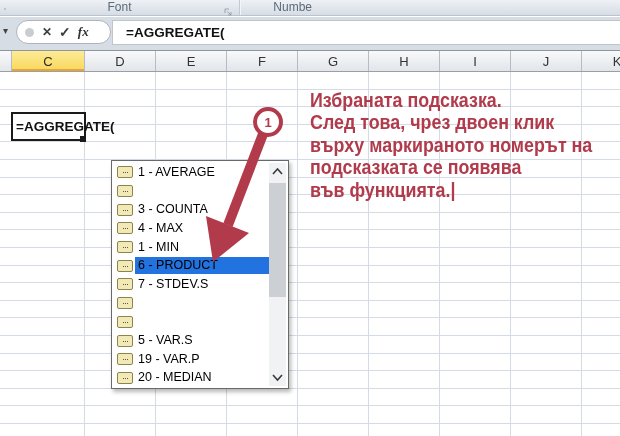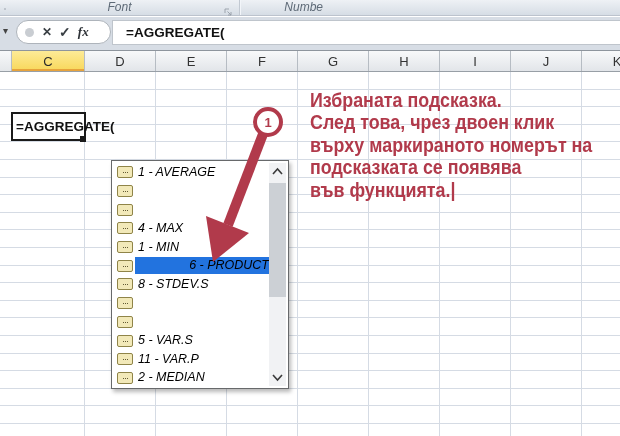--- a/index.html
+++ b/index.html
@@ -15,7 +15,7 @@
   .ribbon{position:absolute;left:0;top:0;width:620px;height:16px;display:flex;
     background:linear-gradient(#eef1f5,#d6dde5);border-bottom:1px solid #bcc3cd;}
   .rgroup{position:relative;height:100%;display:flex;align-items:center;justify-content:center;
-    border-right:1px solid #c2c9d2;box-shadow:1px 0 0 #f2f5f9;font-style:italic;}
+    border-right:1px solid #c2c9d2;box-shadow:1px 0 0 #f2f5f9;}
   .rgroup:last-child{border-right:none;box-shadow:none;justify-content:flex-end;overflow:hidden;}
   .rlabel{font-size:12px;color:#5e6a77;line-height:15px;}
   .launcher{position:absolute;right:6px;top:3px;width:10px;height:10px;opacity:.8;}

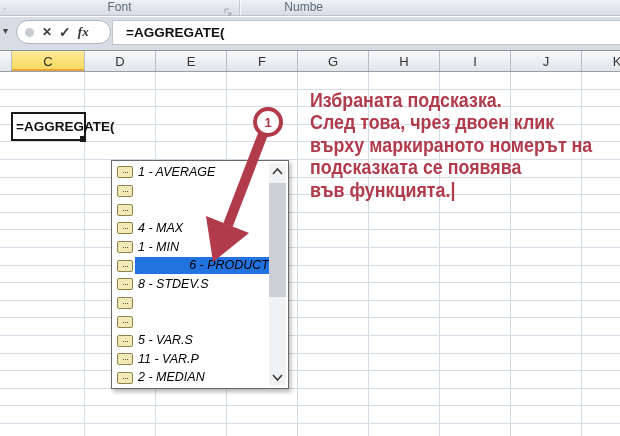--- a/index.html
+++ b/index.html
@@ -19,7 +19,7 @@
   .rgroup:last-child{border-right:none;box-shadow:none;justify-content:flex-end;overflow:hidden;}
   .rlabel{font-size:12px;color:#5e6a77;line-height:15px;}
   .launcher{position:absolute;right:6px;top:3px;width:10px;height:10px;opacity:.8;}
-  .rgroup:last-child .rlabel{margin-right:2px;}
+  .rgroup:last-child .rlabel{margin-right:13px;}
   .launcher-frag{position:absolute;left:0;top:3px;width:6px;height:10px;overflow:hidden;opacity:.8;}
 
   

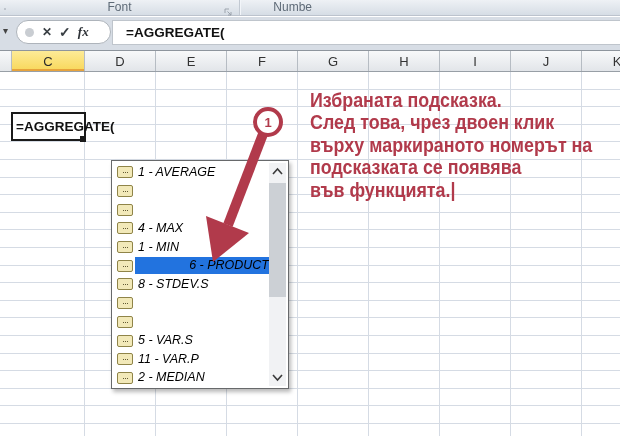--- a/index.html
+++ b/index.html
@@ -71,7 +71,7 @@
     align-items:center;justify-content:center;}
   .aicon-dots{font-size:9px;line-height:6px;color:#4a431f;letter-spacing:-1px;}
   .albl{flex:1;margin-left:2px;padding-left:3px;font-size:12.5px;color:#000;
-    white-space:nowrap;line-height:17px;font-style:italic;}
+    white-space:nowrap;line-height:17px;}
   .aitem.selected .albl{background:var(--selection);text-align:right;}
   .vscroll{position:absolute;right:2px;top:2px;bottom:2px;width:17px;background:#f1f2f4;}
   .vthumb{position:absolute;left:0;right:0;top:20px;height:114px;background:#ccd0d5;}

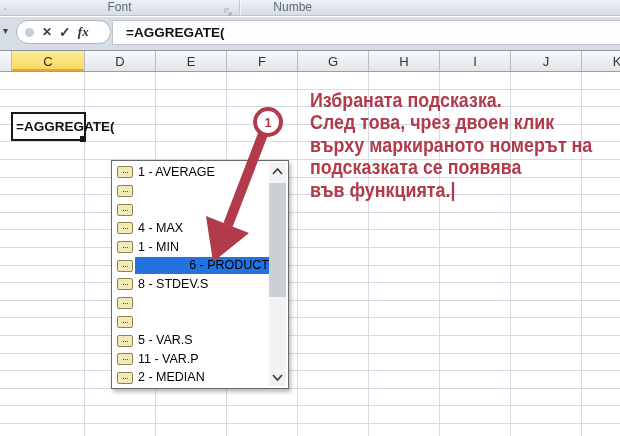--- a/index.html
+++ b/index.html
@@ -162,6 +162,7 @@
     <span class="aicon">
               <span class="aicon-dots">···</span>
             </span>
+    <span class="albl">3 - COUNTA</span>
   </div>
           <div class="aitem">
     <span class="aicon">

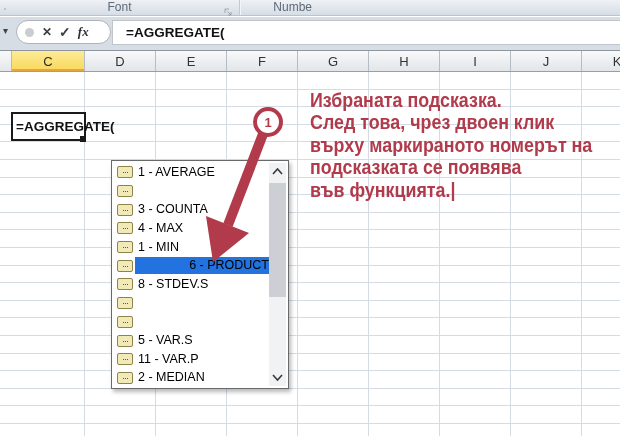--- a/index.html
+++ b/index.html
@@ -72,7 +72,7 @@
   .aicon-dots{font-size:9px;line-height:6px;color:#4a431f;letter-spacing:-1px;}
   .albl{flex:1;margin-left:2px;padding-left:3px;font-size:12.5px;color:#000;
     white-space:nowrap;line-height:17px;}
-  .aitem.selected .albl{background:var(--selection);text-align:right;}
+  .aitem.selected .albl{background:var(--selection);}
   .vscroll{position:absolute;right:2px;top:2px;bottom:2px;width:17px;background:#f1f2f4;}
   .vthumb{position:absolute;left:0;right:0;top:20px;height:114px;background:#ccd0d5;}
   .varrow{position:absolute;left:0;width:17px;height:16px;}

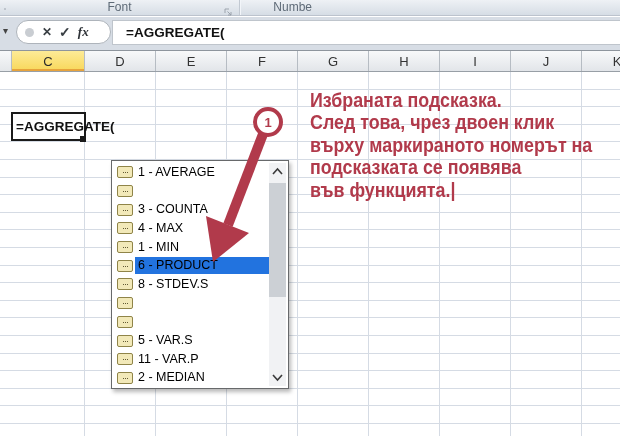--- a/index.html
+++ b/index.html
@@ -186,7 +186,7 @@
     <span class="aicon">
               <span class="aicon-dots">···</span>
             </span>
-    <span class="albl">8 - STDEV.S</span>
+    <span class="albl">7 - STDEV.S</span>
   </div>
           <div class="aitem">
     <span class="aicon">

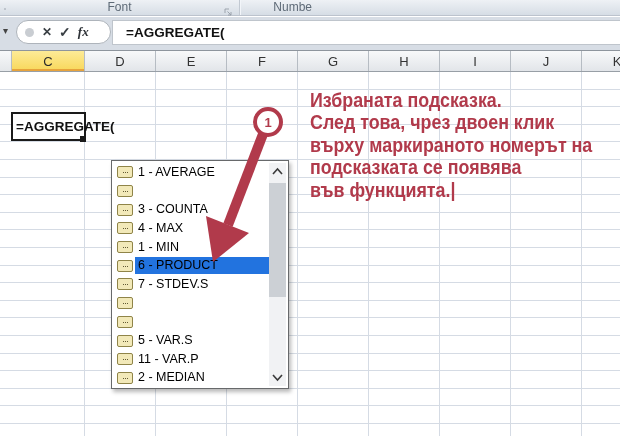--- a/index.html
+++ b/index.html
@@ -208,7 +208,7 @@
     <span class="aicon">
               <span class="aicon-dots">···</span>
             </span>
-    <span class="albl">11 - VAR.P</span>
+    <span class="albl">19 - VAR.P</span>
   </div>
           <div class="aitem">
     <span class="aicon">

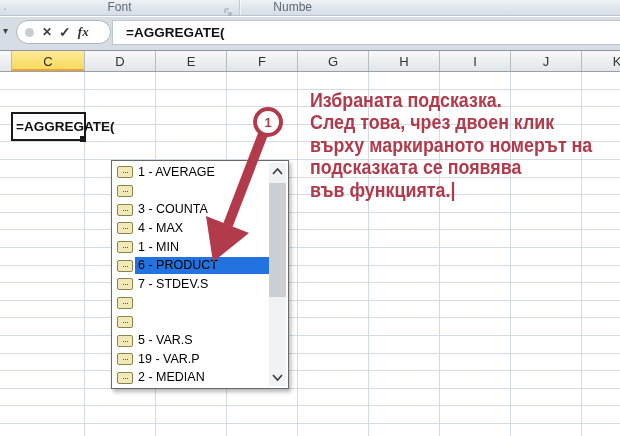--- a/index.html
+++ b/index.html
@@ -214,7 +214,7 @@
     <span class="aicon">
               <span class="aicon-dots">···</span>
             </span>
-    <span class="albl">2 - MEDIAN</span>
+    <span class="albl">20 - MEDIAN</span>
   </div>
         </div>
       <div class="vscroll">

